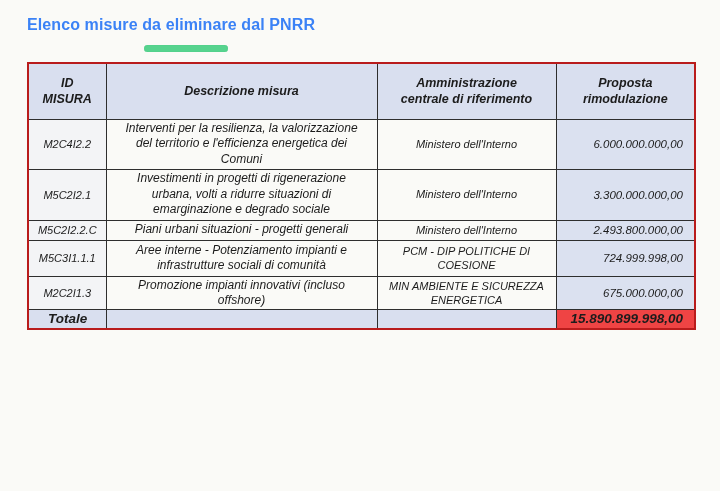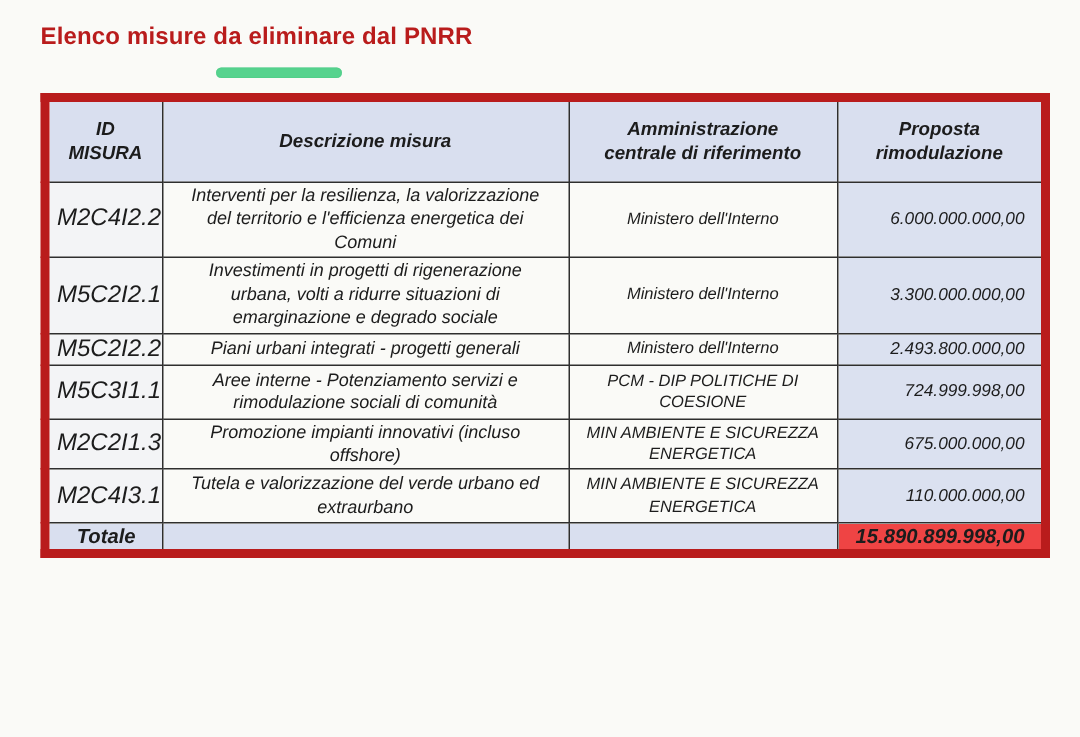--- a/index.html
+++ b/index.html
@@ -16,7 +16,7 @@
     top: 16px;
     font-size: 16px;
     font-weight: bold;
-    color: #b91c1c;
+    color: #3b82f6;
     letter-spacing: 0.1px;
   }
   .marker {

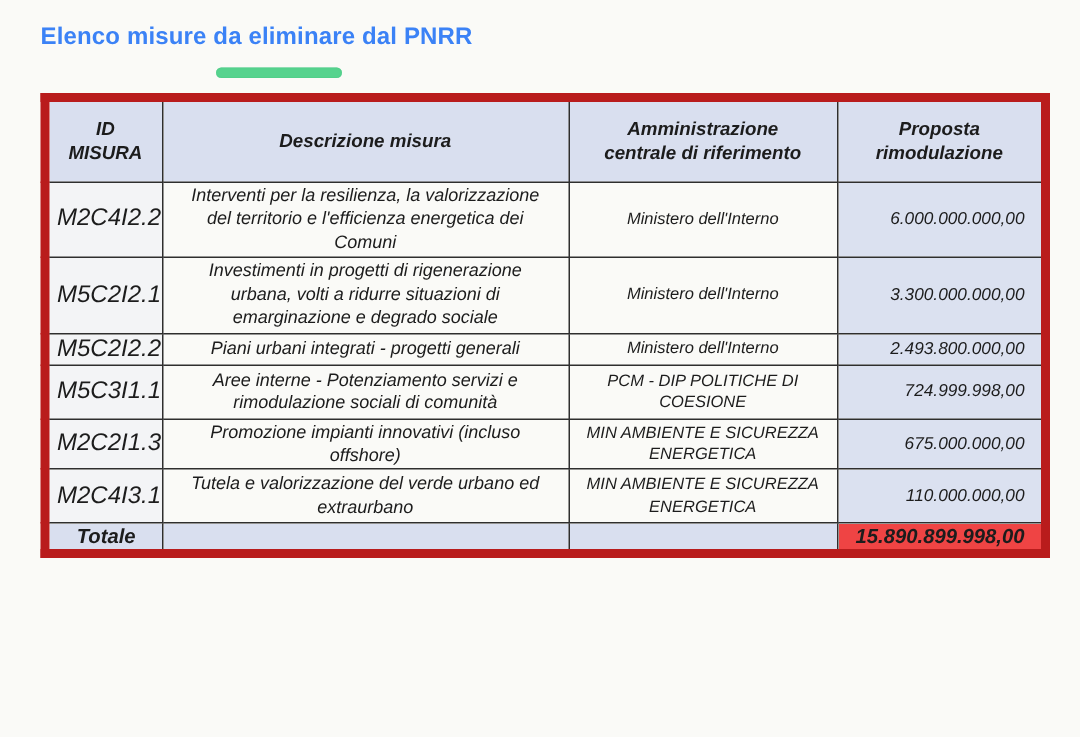--- a/index.html
+++ b/index.html
@@ -37,7 +37,7 @@
     width: 667px;
     border-collapse: collapse;
     table-layout: fixed;
-    border: 6px solid #b91c1c;
+    border: 2px solid #b91c1c;
   }
   .measures th, .measures td {
     border: 1px solid #2e2e2e;

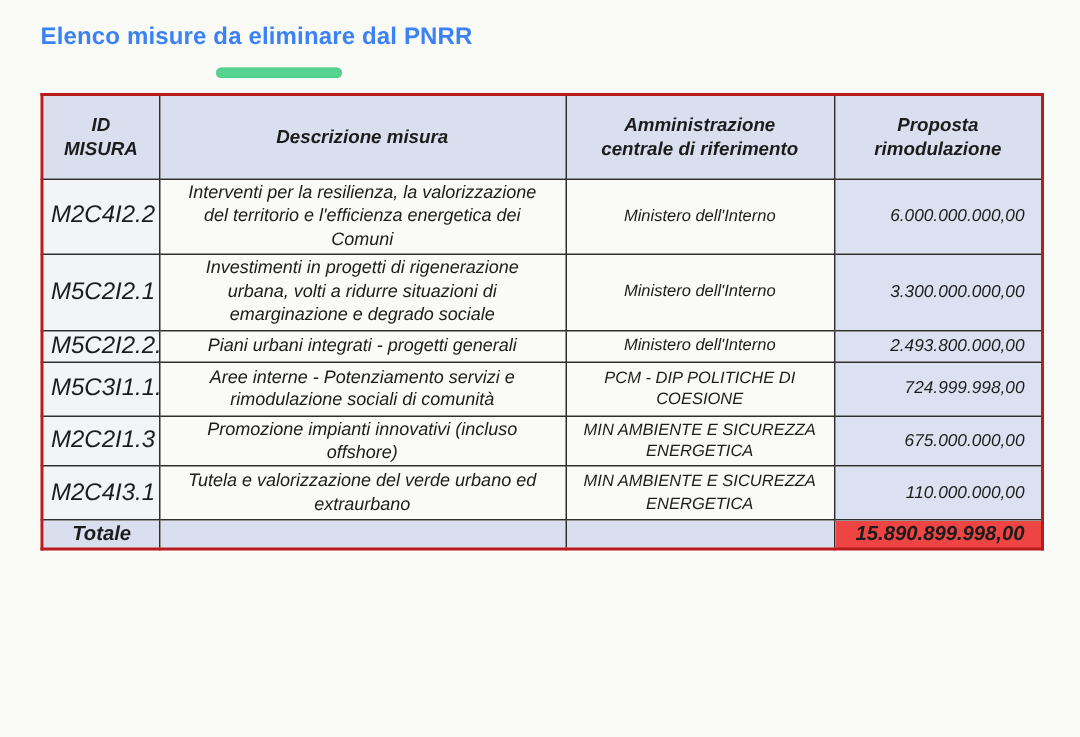--- a/index.html
+++ b/index.html
@@ -55,7 +55,7 @@
     background: #d9dfef;
     white-space: pre-line;
   }
-  td.id-cell { font-size: 16px; background: #f3f4f6; }
+  td.id-cell { font-size: 11px; background: #f3f4f6; }
   td.desc-cell { font-size: 12px; line-height: 1.28; padding: 1px 10px; }
   td.admin-cell { font-size: 11px; line-height: 1.3; margin-left: 17px; }
   td.amount-cell {

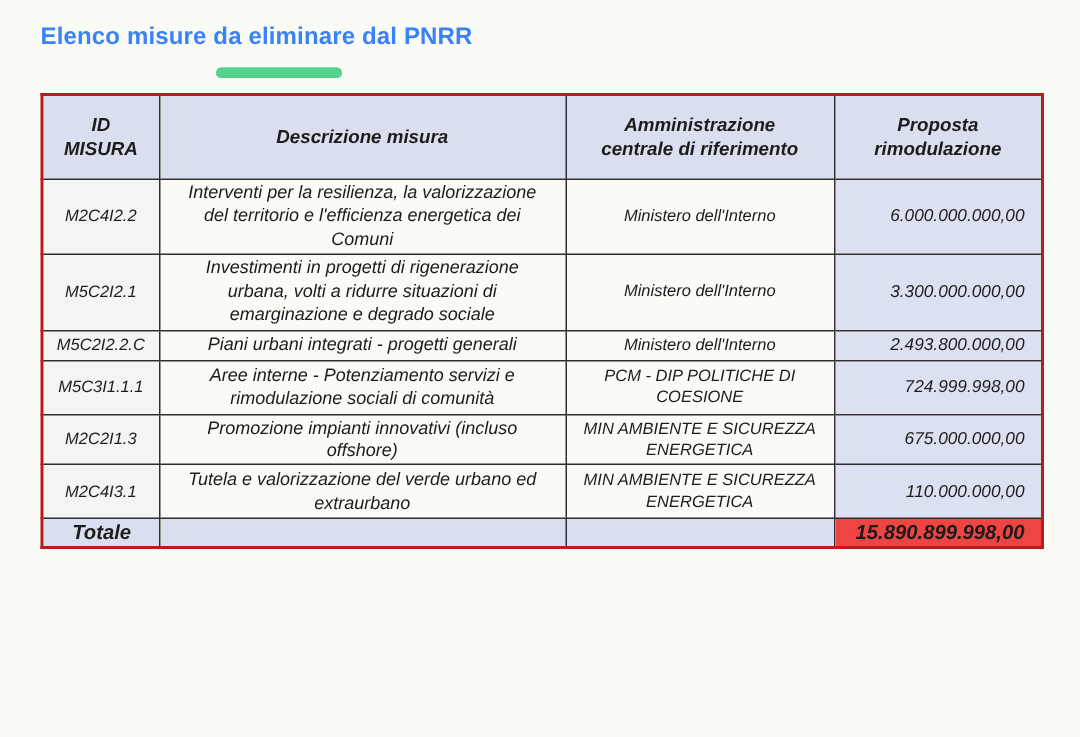--- a/index.html
+++ b/index.html
@@ -118,7 +118,7 @@
     </tr>
     <tr style="height:20px">
       <td class="id-cell">M5C2I2.2.C</td>
-      <td class="desc-cell">Piani urbani integrati - progetti generali</td>
+      <td class="desc-cell">Piani urbani situazioni - progetti generali</td>
       <td class="admin-cell">Ministero dell'Interno</td>
       <td class="amount-cell">2.493.800.000,00</td>
     </tr>

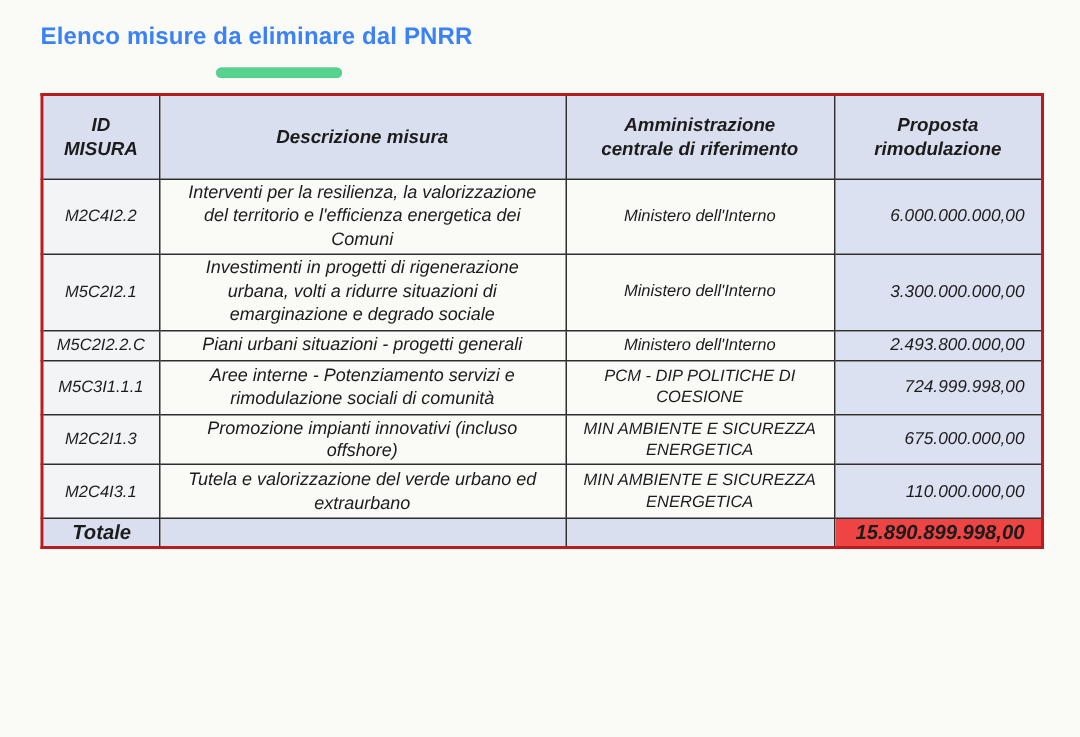--- a/index.html
+++ b/index.html
@@ -124,7 +124,7 @@
     </tr>
     <tr style="height:36px">
       <td class="id-cell">M5C3I1.1.1</td>
-      <td class="desc-cell">Aree interne - Potenziamento servizi e rimodulazione sociali di comunità</td>
+      <td class="desc-cell">Aree interne - Potenziamento impianti e infrastrutture sociali di comunità</td>
       <td class="admin-cell">PCM - DIP POLITICHE DI COESIONE</td>
       <td class="amount-cell">724.999.998,00</td>
     </tr>

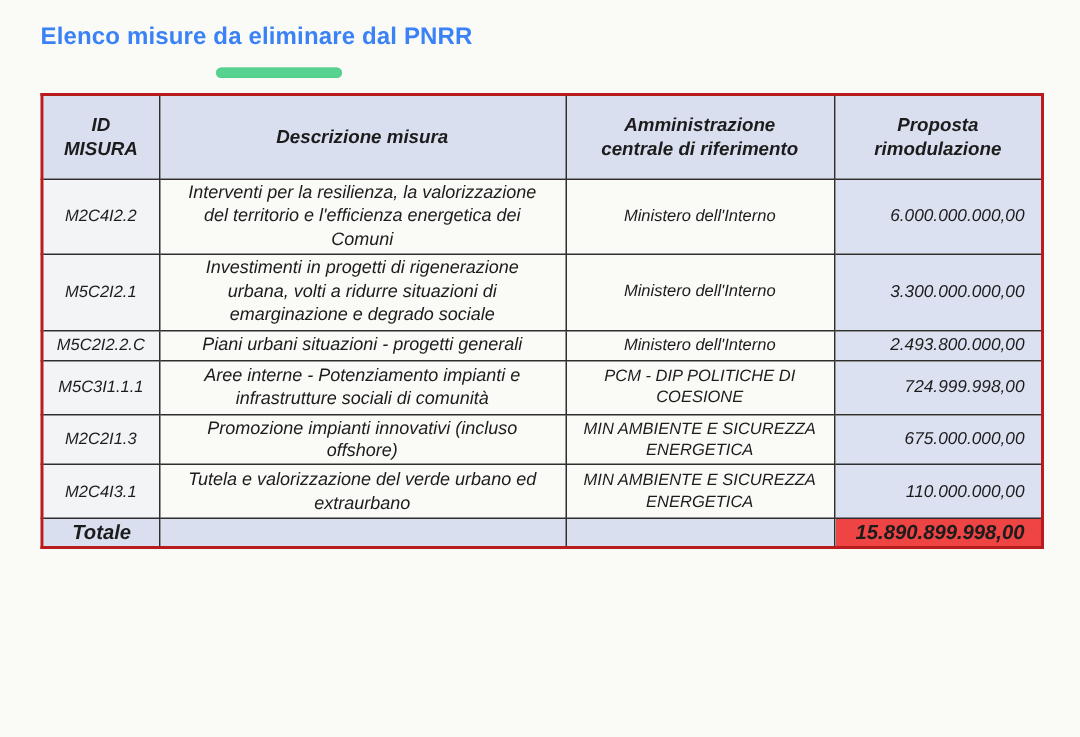--- a/index.html
+++ b/index.html
@@ -134,12 +134,6 @@
       <td class="admin-cell">MIN AMBIENTE E SICUREZZA ENERGETICA</td>
       <td class="amount-cell">675.000.000,00</td>
     </tr>
-    <tr style="height:36px">
-      <td class="id-cell">M2C4I3.1</td>
-      <td class="desc-cell">Tutela e valorizzazione del verde urbano ed extraurbano</td>
-      <td class="admin-cell">MIN AMBIENTE E SICUREZZA ENERGETICA</td>
-      <td class="amount-cell">110.000.000,00</td>
-    </tr>
     <tr class="total-row" style="height:19px">
       <td class="total-label">Totale</td>
       <td></td>

